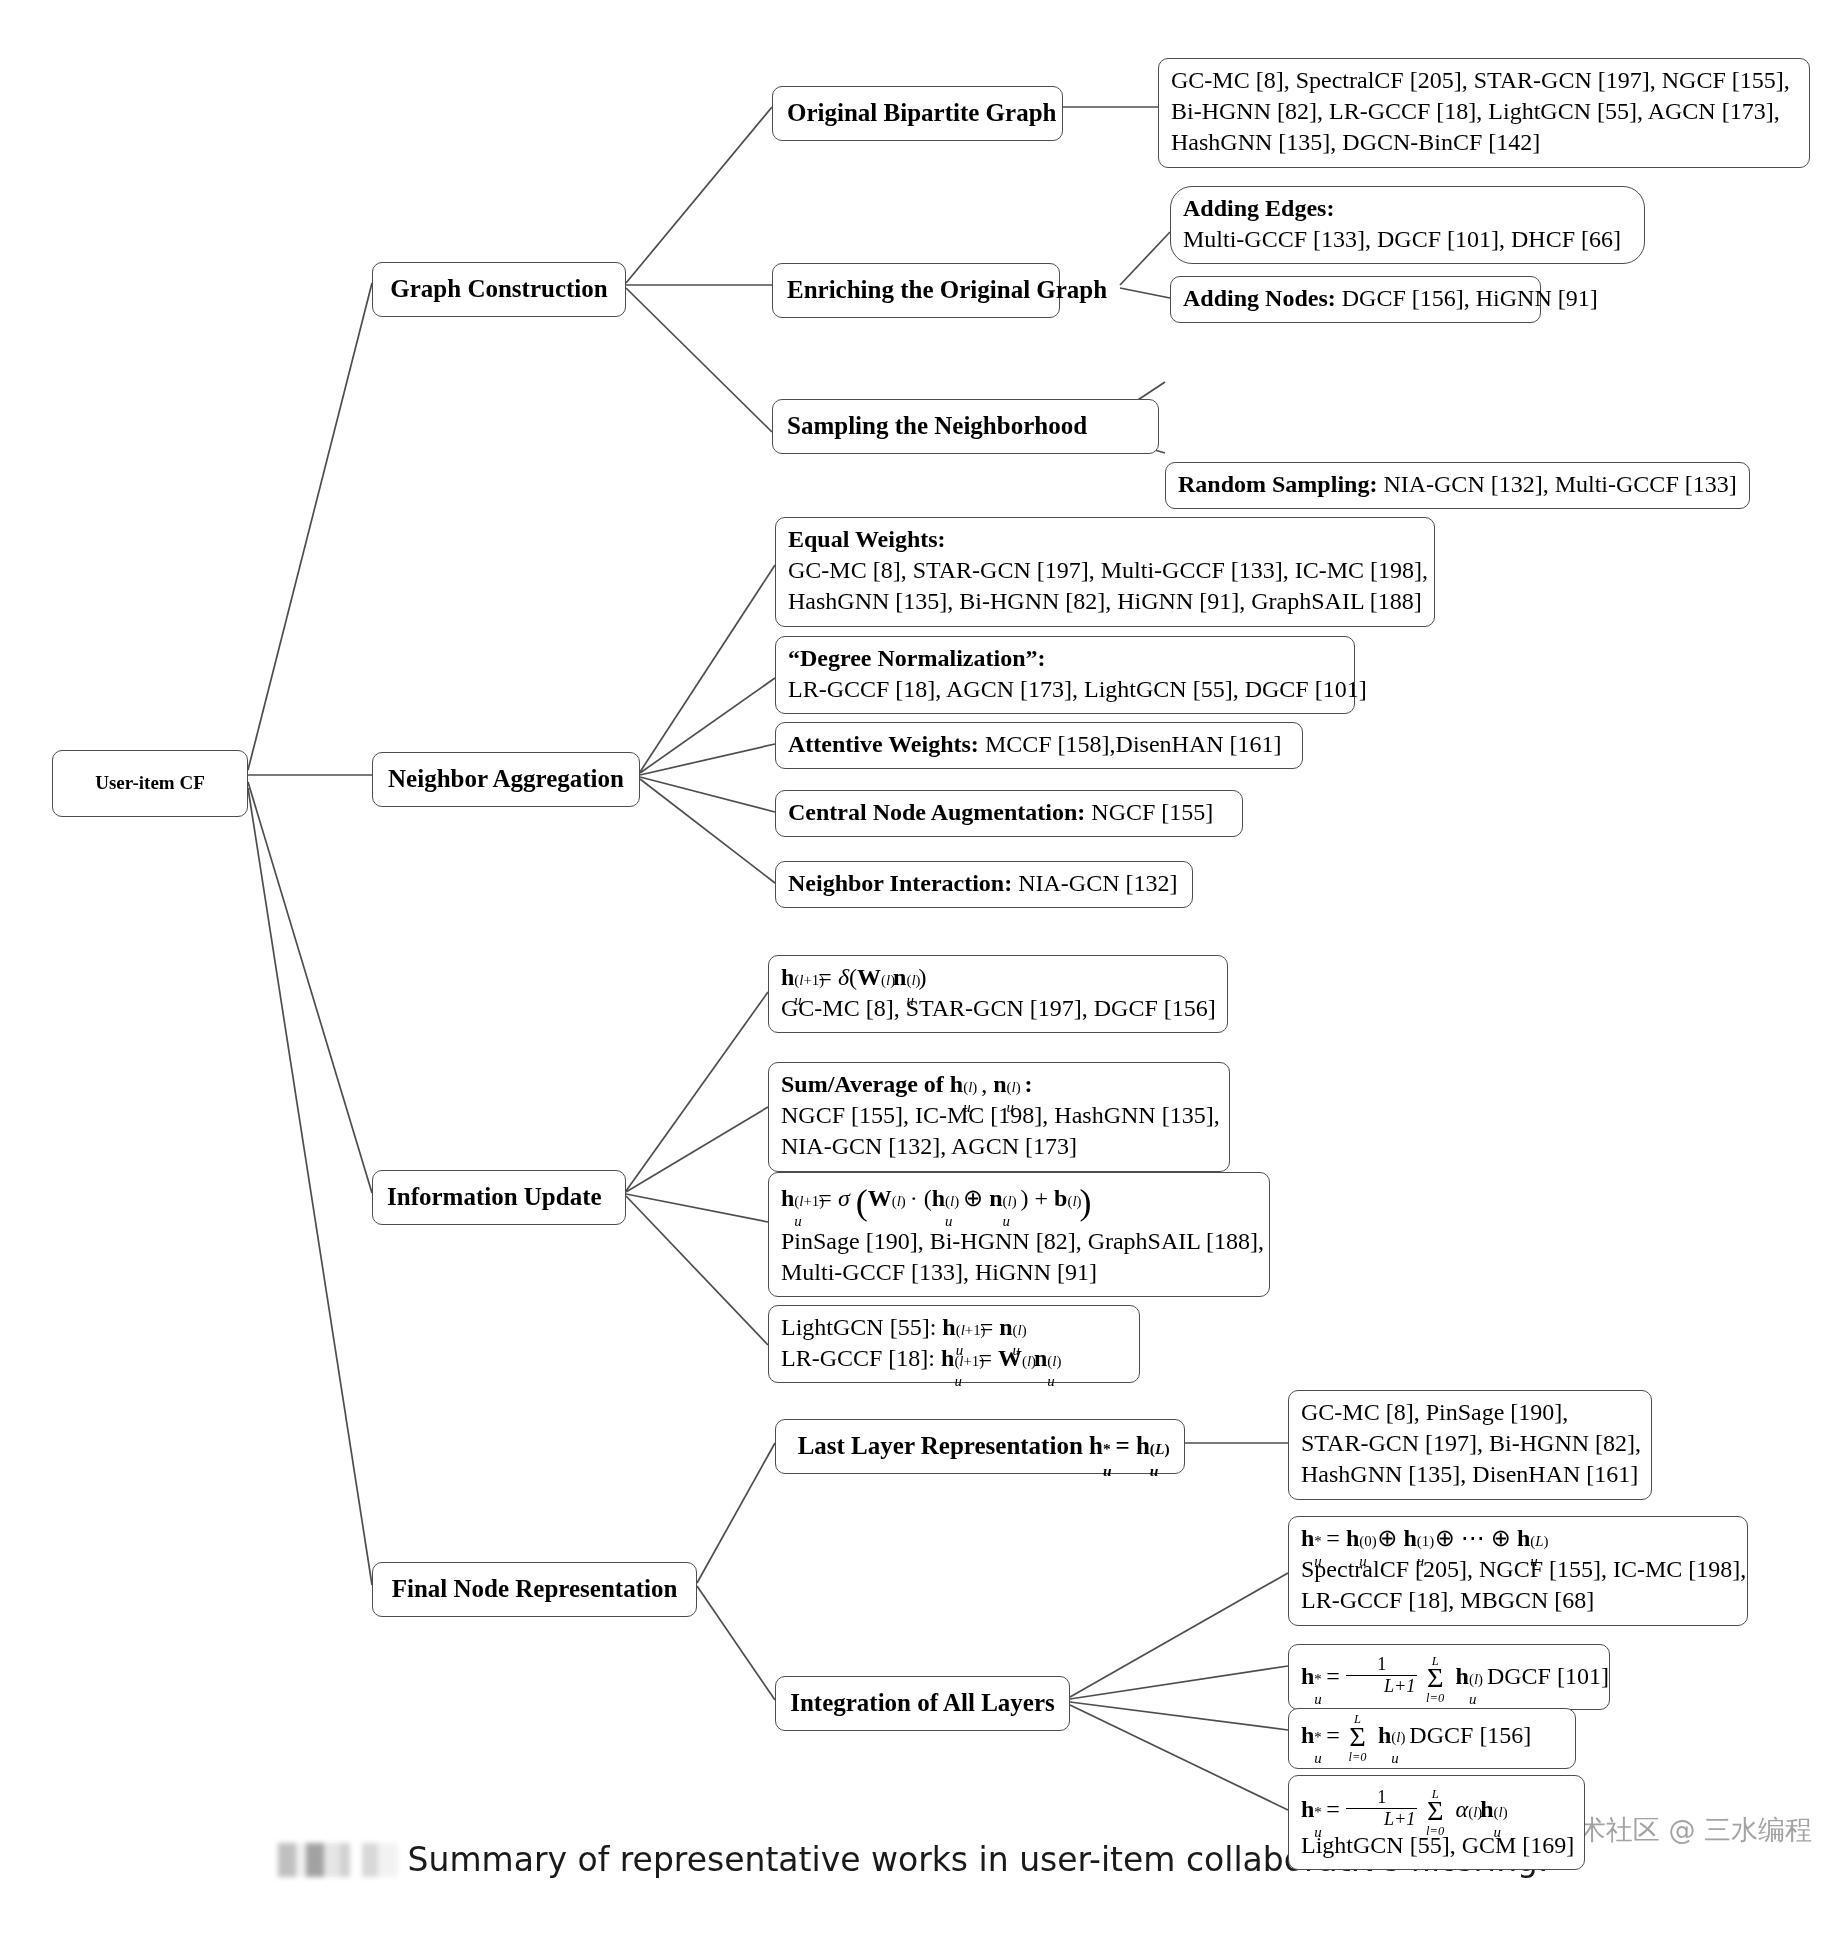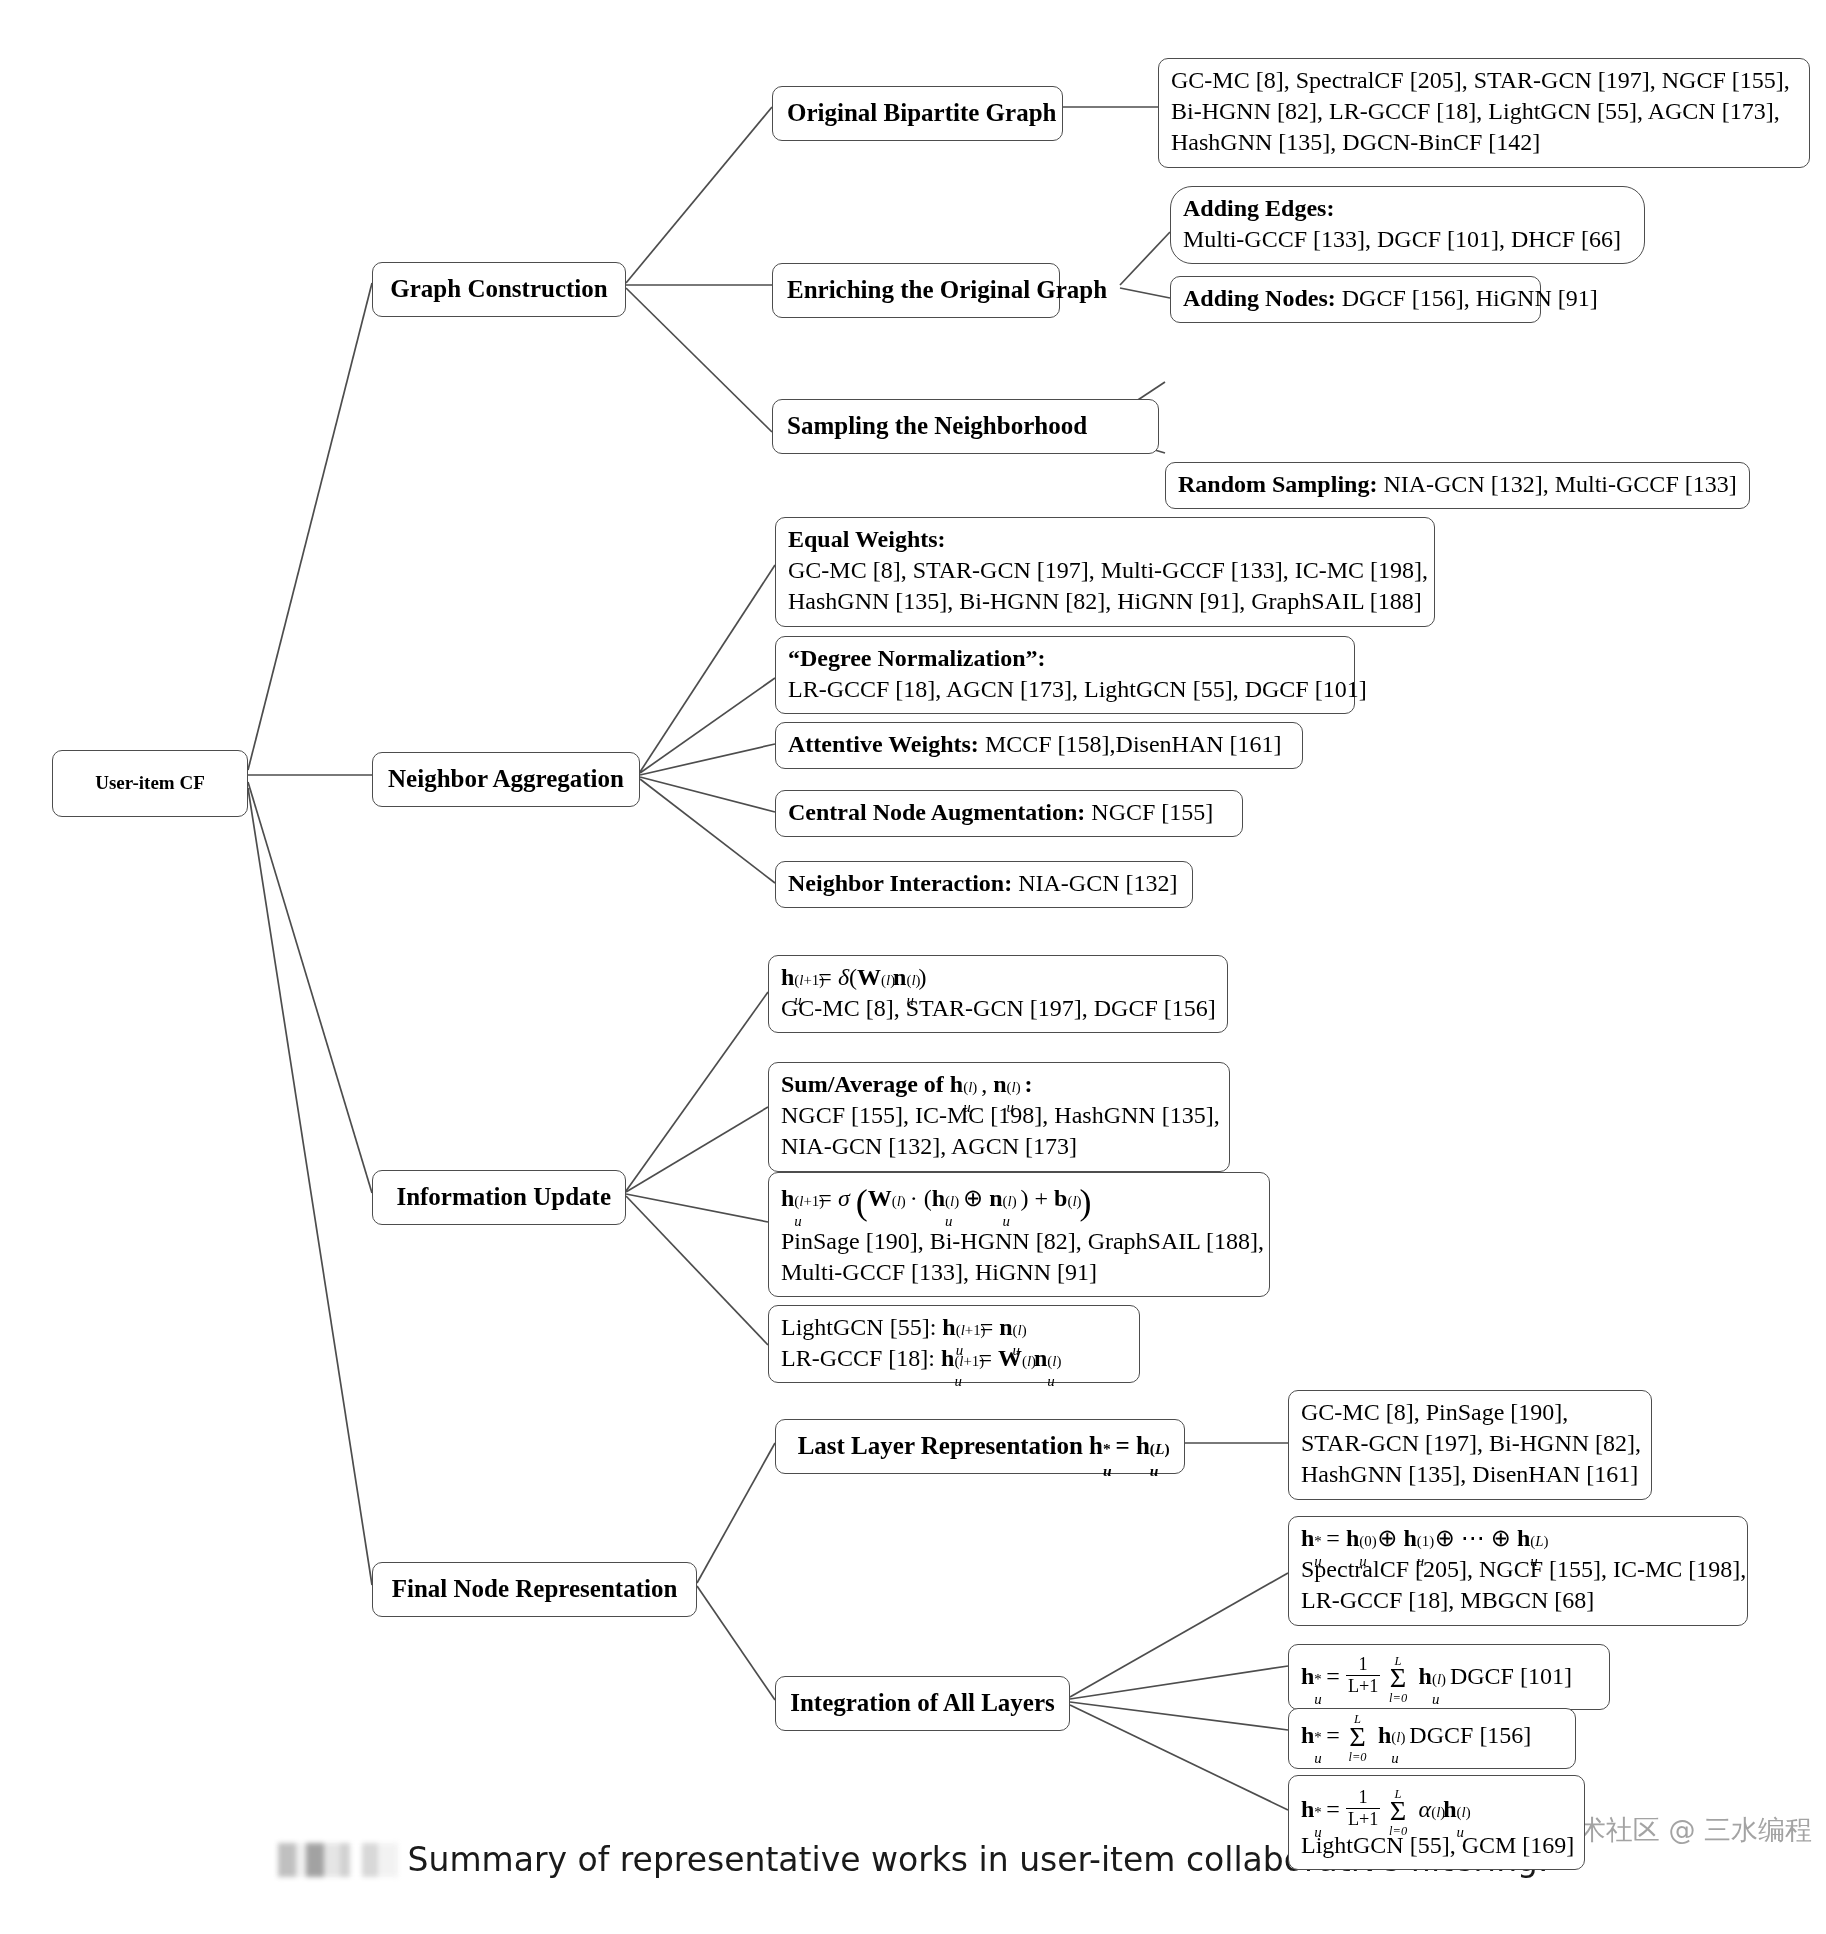--- a/index.html
+++ b/index.html
@@ -135,7 +135,7 @@
     <span>Neighbor Aggregation</span>
   </div>
 
-  <div class="node cat" style="left:372px; top:1170px; width:254px; text-align:right;">
+  <div class="node cat" style="left:372px; top:1170px; width:254px; text-align:left;">
     <span>Information Update</span>
   </div>
 

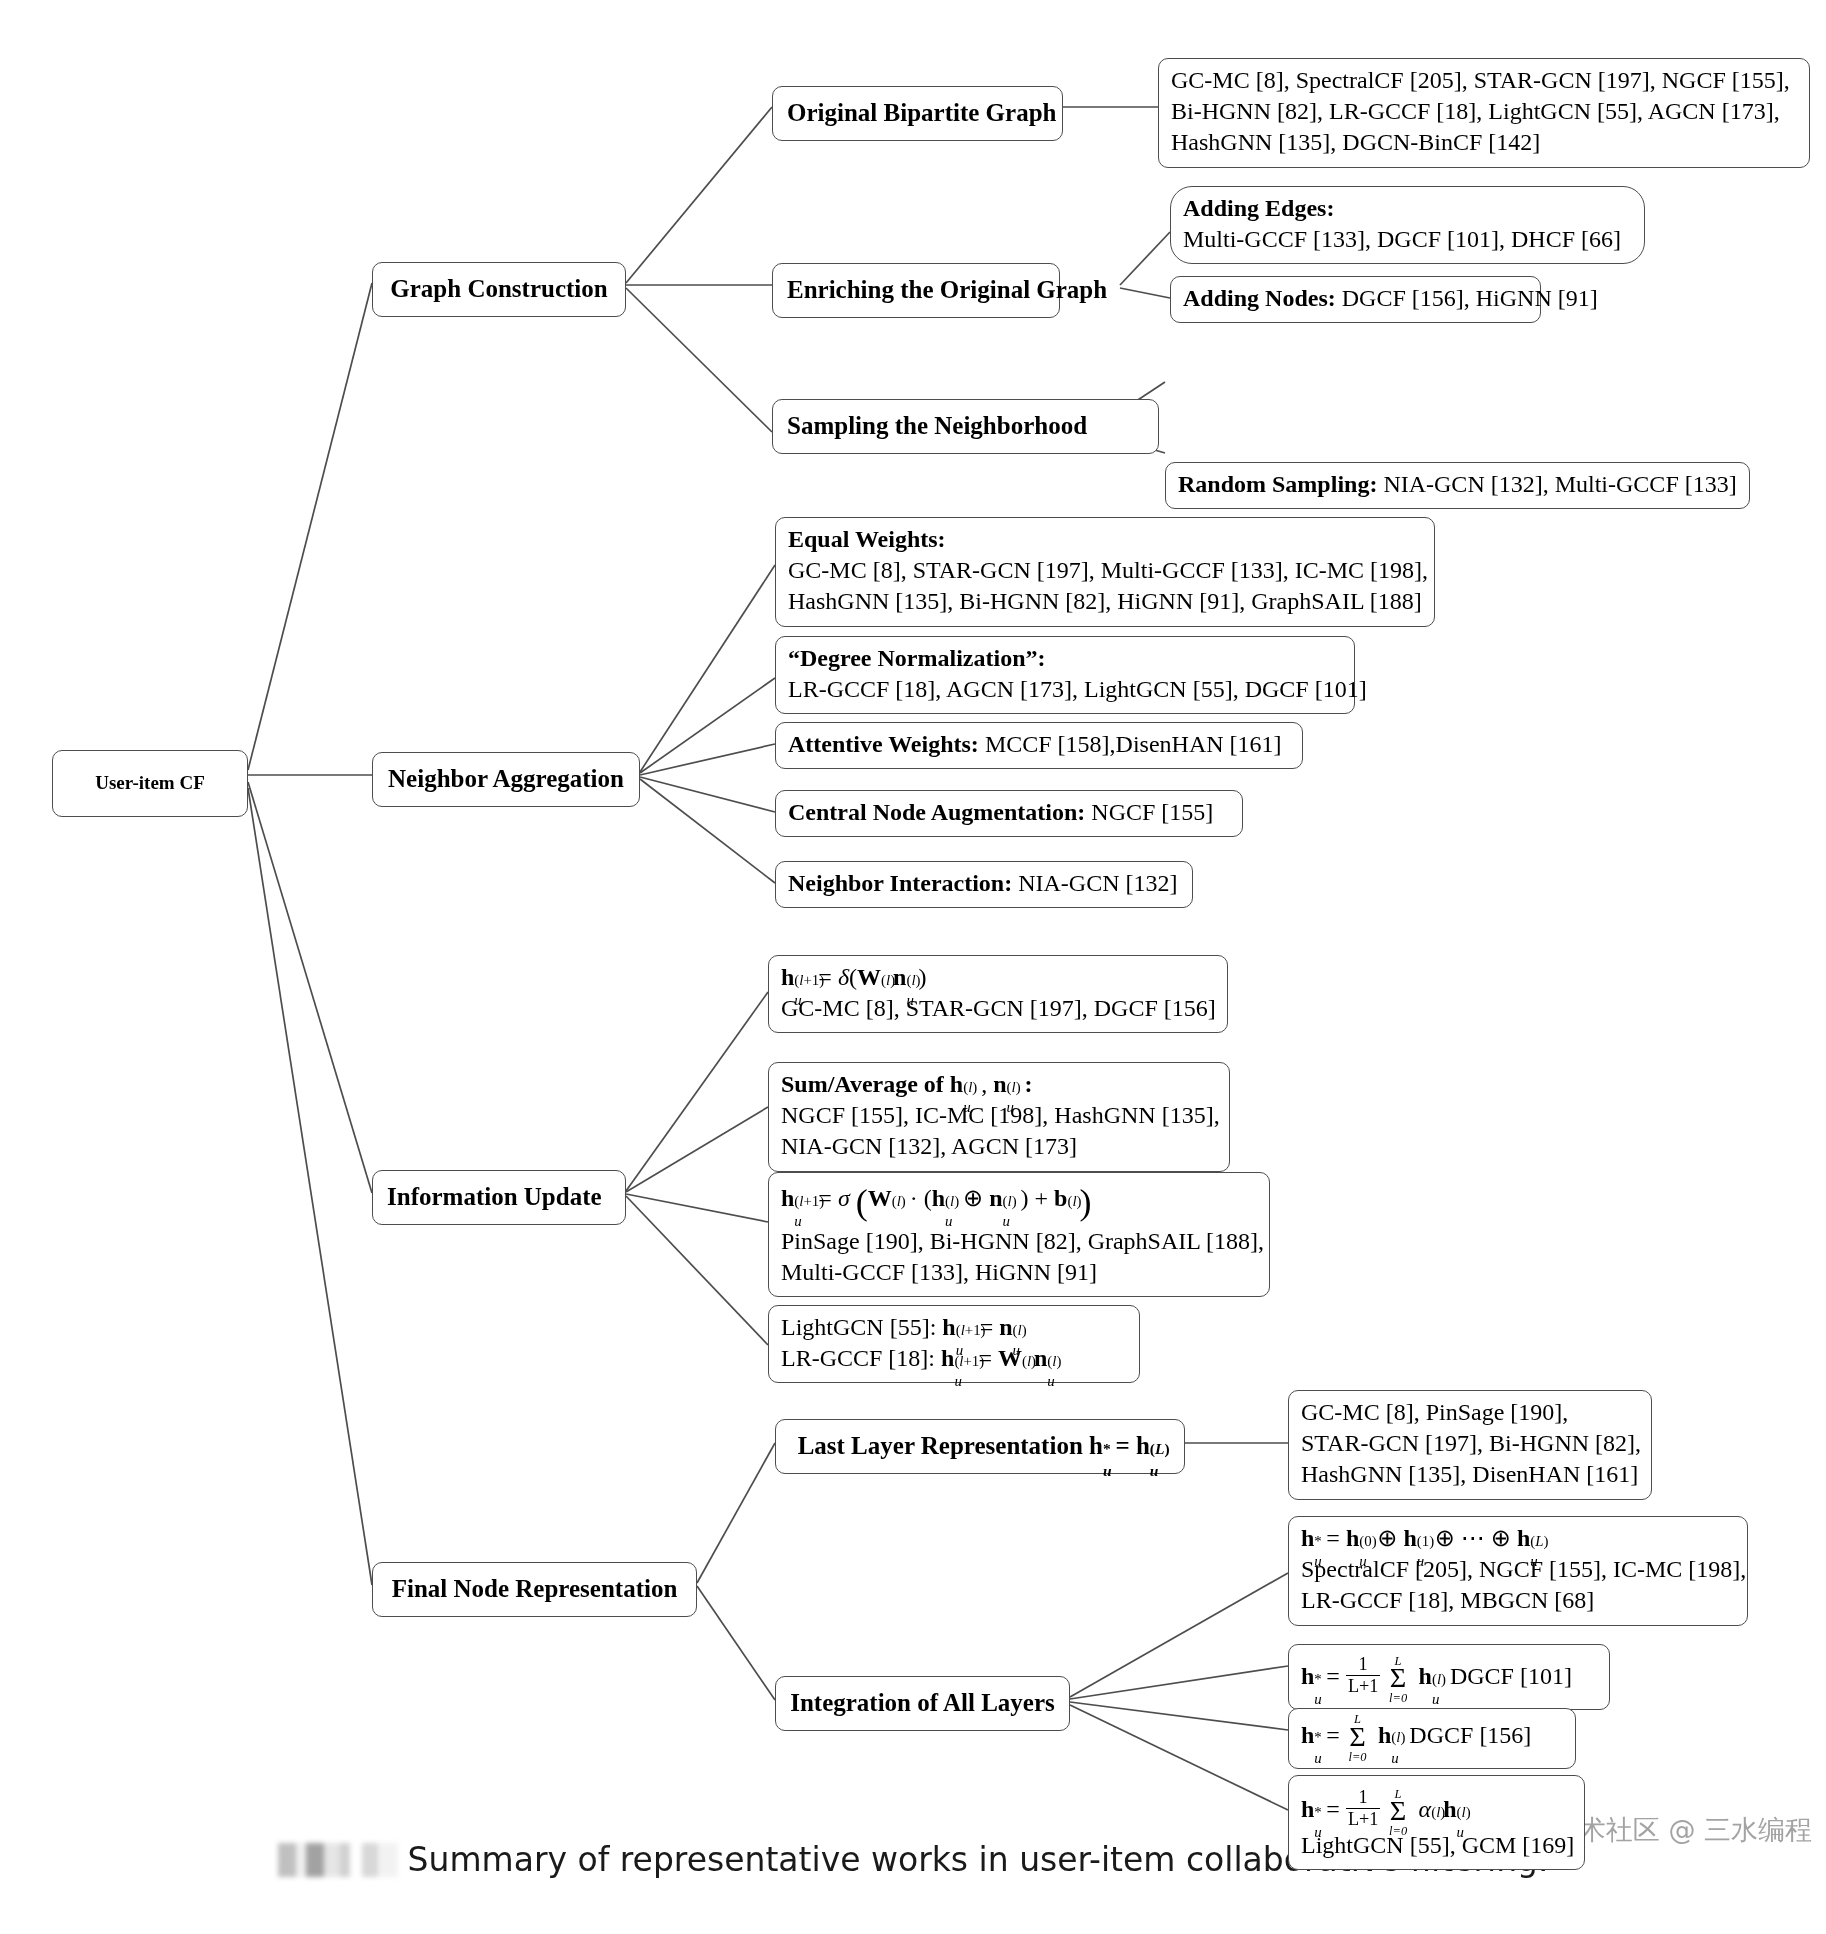--- a/index.html
+++ b/index.html
@@ -46,7 +46,7 @@
     display:inline-block; vertical-align:-0.42em; text-align:center; font-size:0.76em;
   }
   .frac .num{ display:block; border-bottom:1.3px solid #000; padding:0 2px; line-height:1.08;}
-  .frac .den{ display:block; padding:0 2px; line-height:1.12; }
+  .frac .den{ display:block; padding:0 2px; line-height:1.12; font-style:italic;margin-left:36px;}
   .bigsum{ display:inline-block; position:relative; font-size:1.18em; vertical-align:-0.12em; margin:0 0.22em 0 0.12em;}
   .bigsum .lim{ position:absolute; left:50%; transform:translateX(-50%); font-size:0.44em; font-style:italic; white-space:nowrap;}
   .bigsum .lim.top{ top:-0.62em; }

